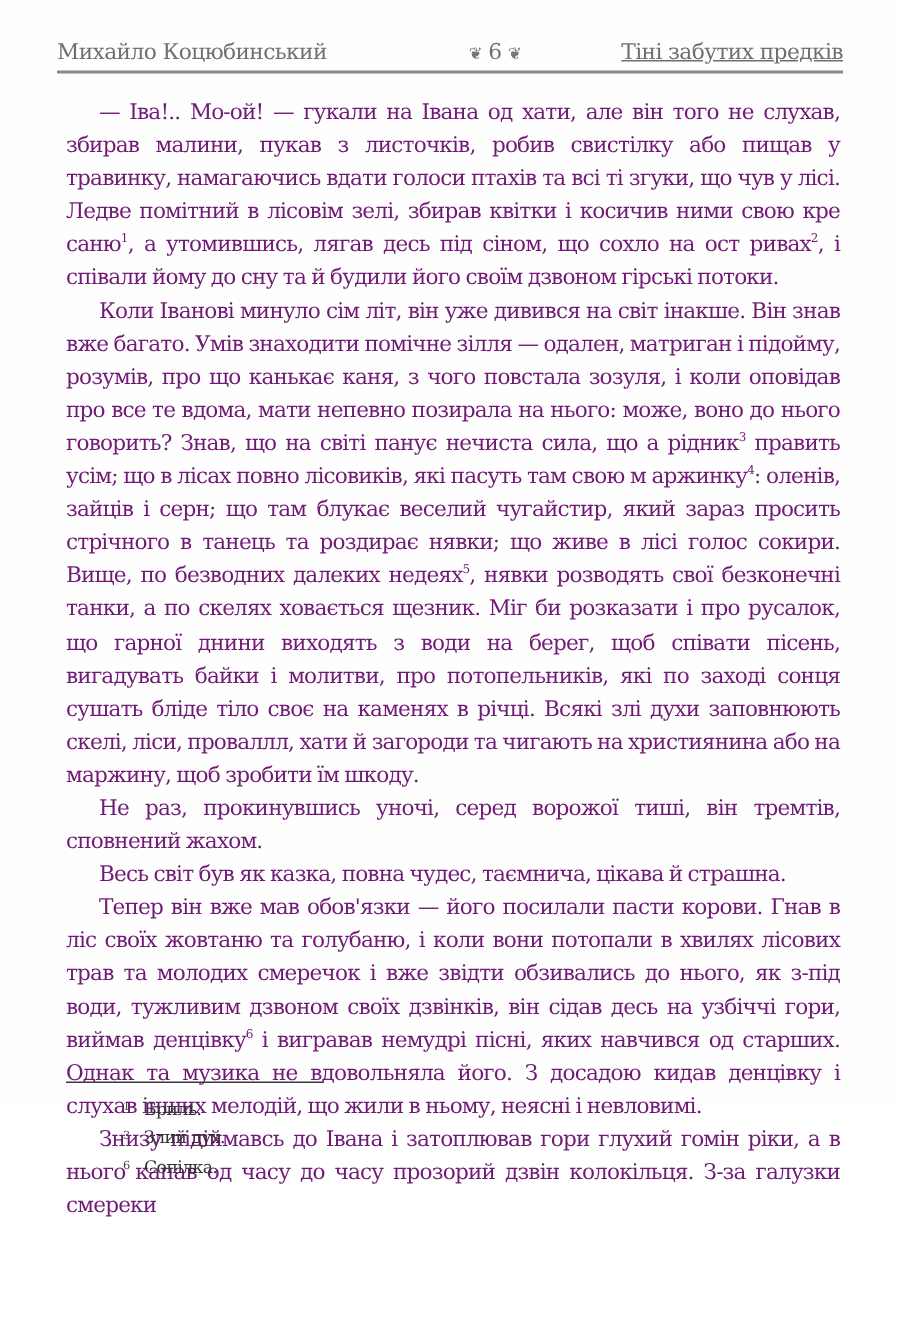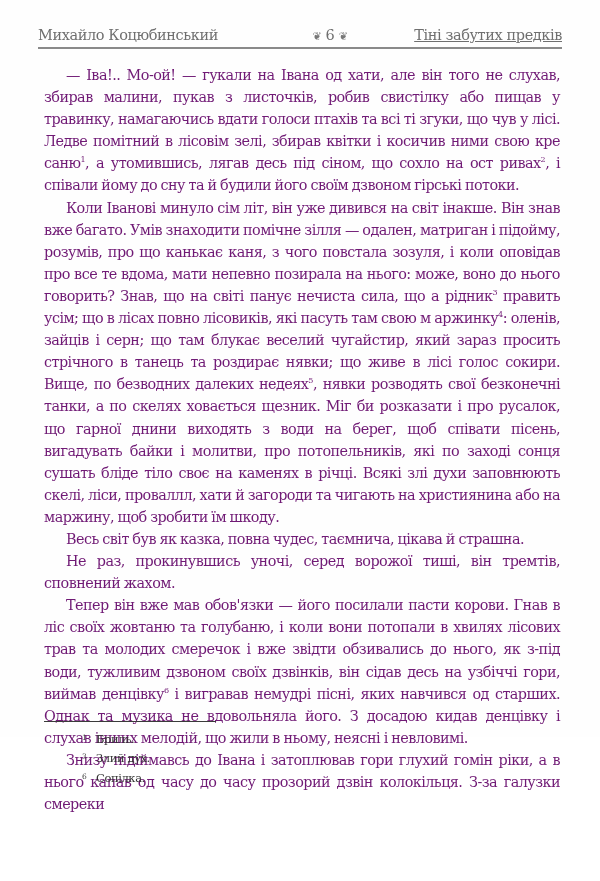--- a/index.html
+++ b/index.html
@@ -50,8 +50,8 @@
   <div class="body-text" id="body-text">
       <p><span>— Іва!.. Мо-ой! — гукали на Івана од хати, але він того не слухав, збирав малини, пукав з листочків, робив свистілку або пищав у травинку, намагаючись вдати голоси птахів та всі ті згуки, що чув у лісі. Ледве помітний в лісовім зелі, збирав квітки і косичив ними свою кре саню</span><sup>1</sup><span>, а утомившись, лягав десь під сіном, що сохло на ост ривах</span><sup>2</sup><span>, і співали йому до сну та й будили його своїм дзвоном гірські потоки.</span></p>
       <p><span>Коли Іванові минуло сім літ, він уже дивився на світ інакше. Він знав вже багато. Умів знаходити помічне зілля — одален, матриган і підойму, розумів, про що канькає каня, з чого повстала зозуля, і коли оповідав про все те вдома, мати непевно позирала на нього: може, воно до нього говорить? Знав, що на світі панує нечиста сила, що а рідник</span><sup>3</sup><span> править усім; що в лісах повно лісовиків, які пасуть там свою м аржинку</span><sup>4</sup><span>: оленів, зайців і серн; що там блукає веселий чугайстир, який зараз просить стрічного в танець та роздирає нявки; що живе в лісі голос сокири. Вище, по безводних далеких недеях</span><sup>5</sup><span>, нявки розводять свої безконечні танки, а по скелях ховається щезник. Міг би розказати і про русалок, що гарної днини виходять з води на берег, щоб співати пісень, вигадувать байки і молитви, про потопельників, які по заході сонця сушать бліде тіло своє на каменях в річці. Всякі злі духи заповнюють скелі, ліси, проваллл, хати й загороди та чигають на християнина або на маржину, щоб зробити їм шкоду.</span></p>
+      <p><span>Не раз, прокинувшись уночі, серед ворожої тиші, він тремтів, сповнений жахом.</span></p>
       <p><span>Весь світ був як казка, повна чудес, таємнича, цікава й страшна.</span></p>
-      <p><span>Не раз, прокинувшись уночі, серед ворожої тиші, він тремтів, сповнений жахом.</span></p>
       <p><span>Тепер він вже мав обов'язки — його посилали пасти корови. Гнав в ліс своїх жовтаню та голубаню, і коли вони потопали в хвилях лісових трав та молодих смеречок і вже звідти обзивались до нього, як з-під води, тужливим дзвоном своїх дзвінків, він сідав десь на узбіччі гори, виймав денцівку</span><sup>6</sup><span> і вигравав немудрі пісні, яких навчився од старших. Однак та музика не вдовольняла його. З досадою кидав денцівку і слухав інших мелодій, що жили в ньому, неясні і невловимі.</span></p>
       <p><span>Знизу підіймавсь до Івана і затоплював гори глухий гомін ріки, а в нього капав од часу до часу прозорий дзвін колокільця. З-за галузки смереки</span></p>
     </div>

